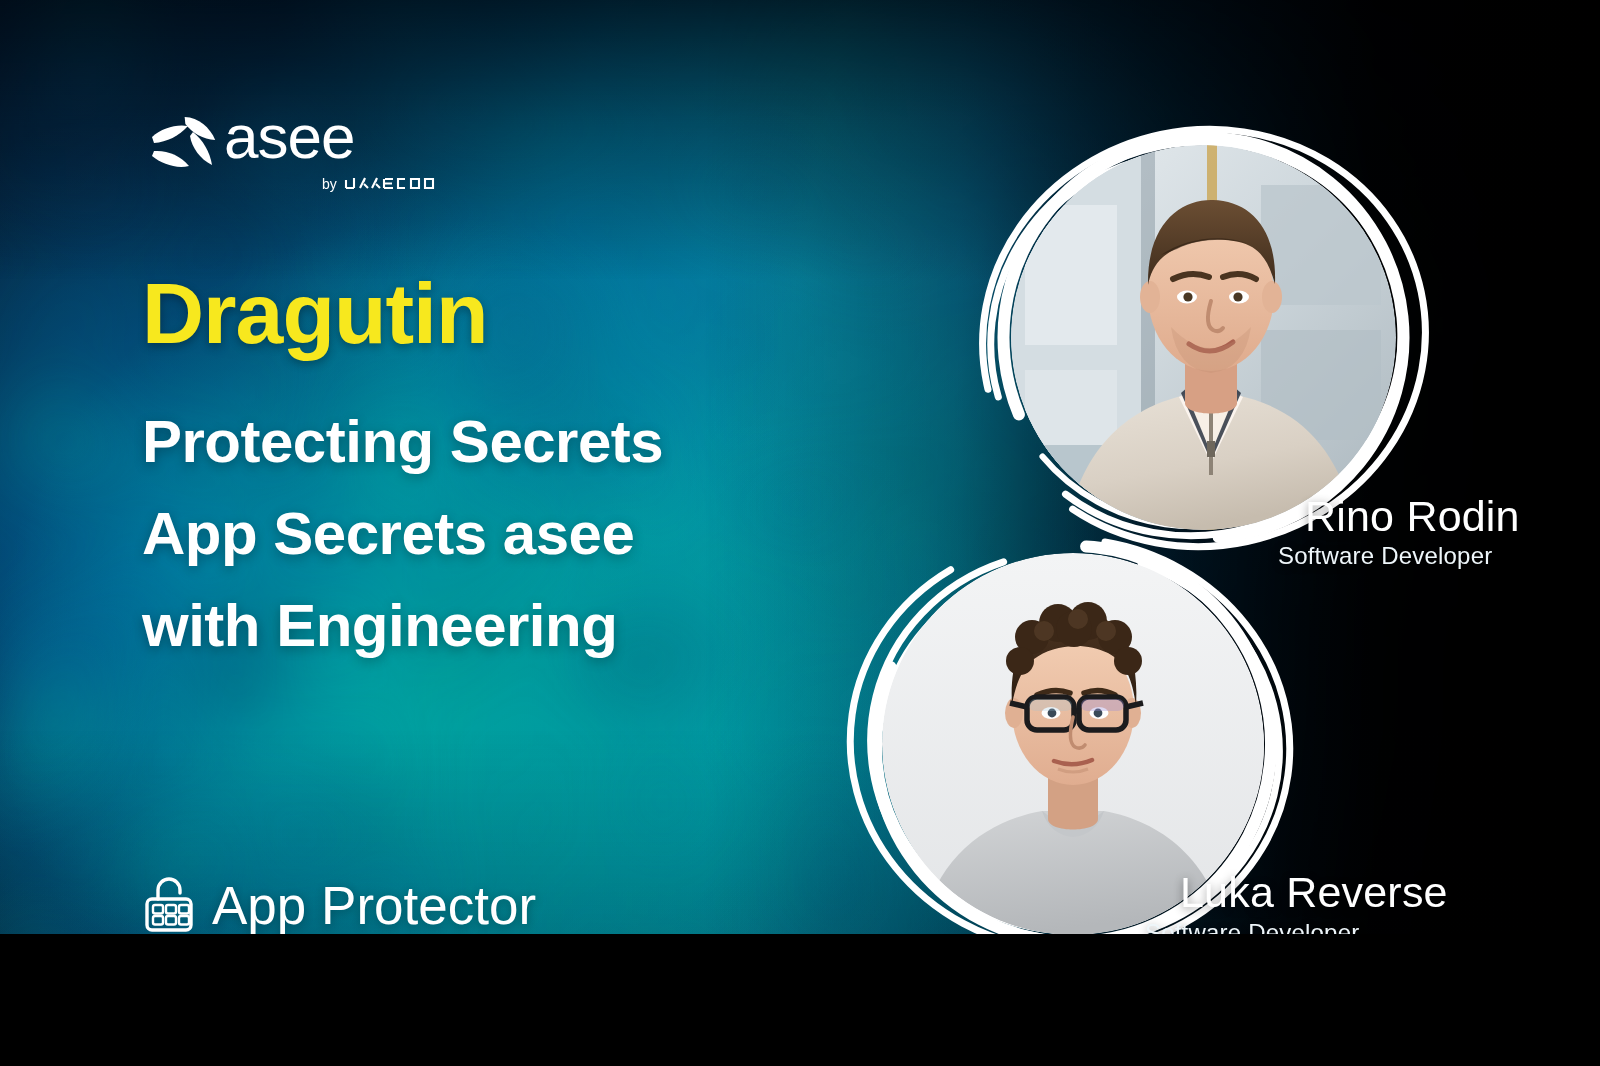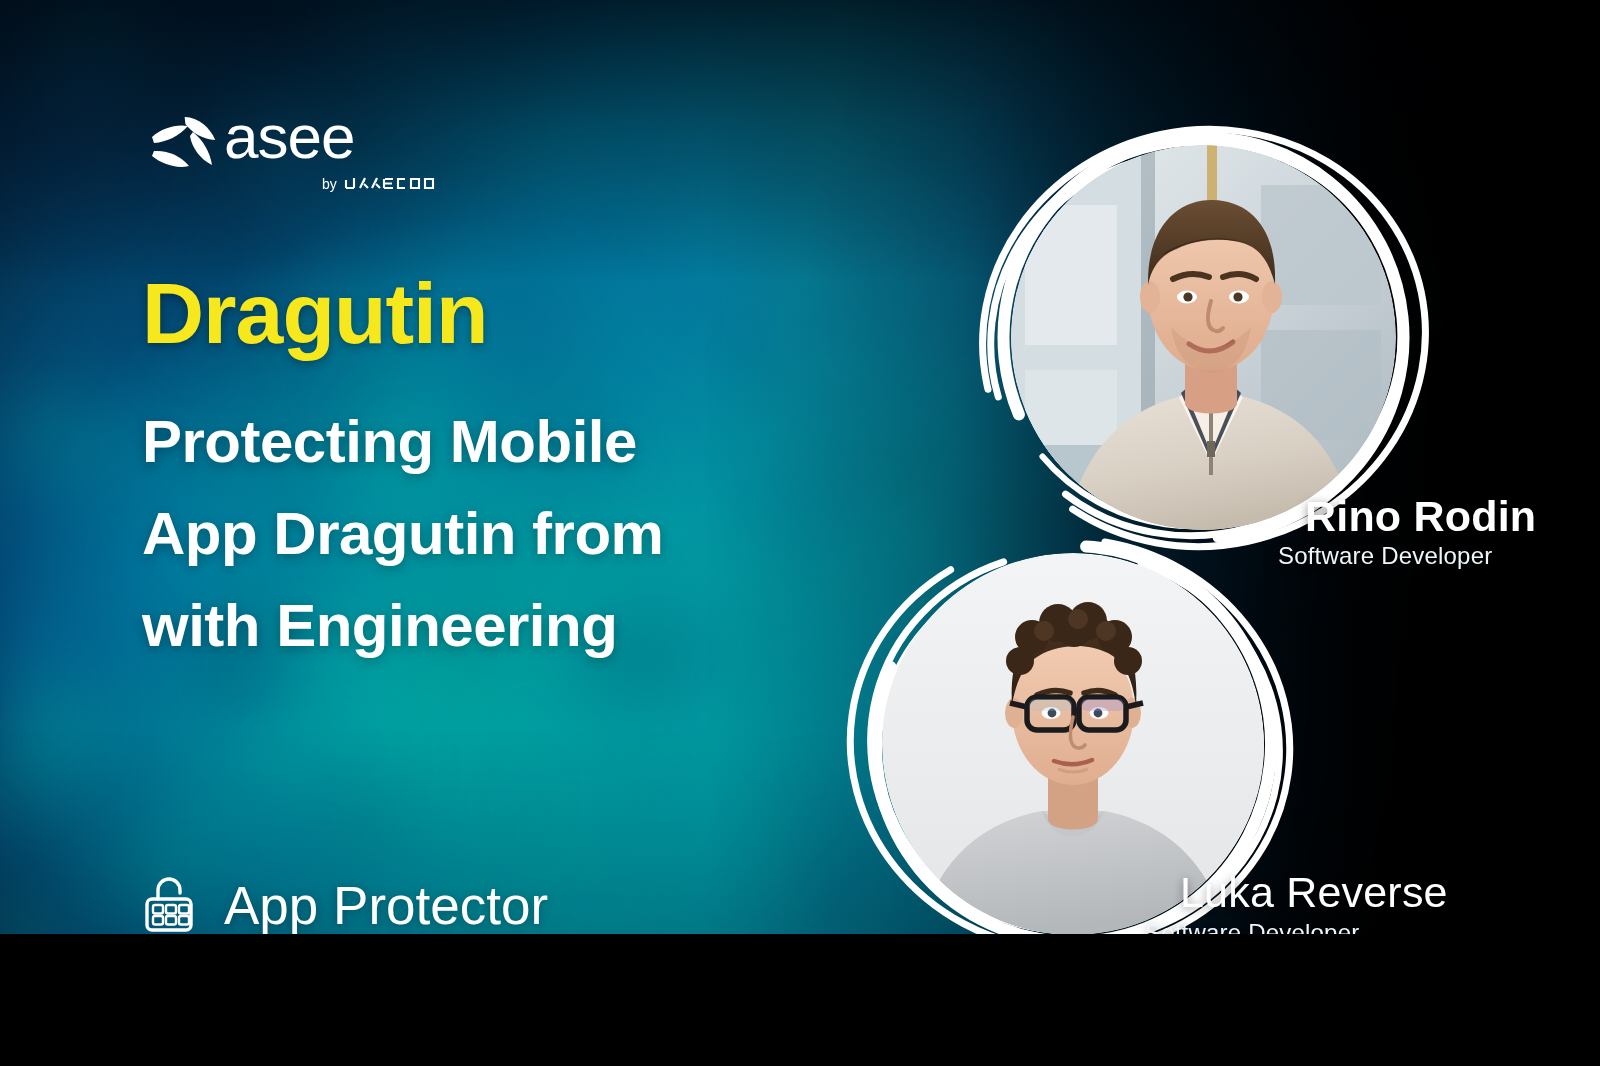--- a/index.html
+++ b/index.html
@@ -431,7 +431,7 @@
   <div class="kicker">Dragutin</div>
 
   <div class="headline">
-    <span class="ln">Protecting Mobile</span>
+    <span class="ln">Protecting Secrets</span>
     <span class="ln">App Dragutin from</span>
     <span class="ln">with Engineering</span>
   </div>

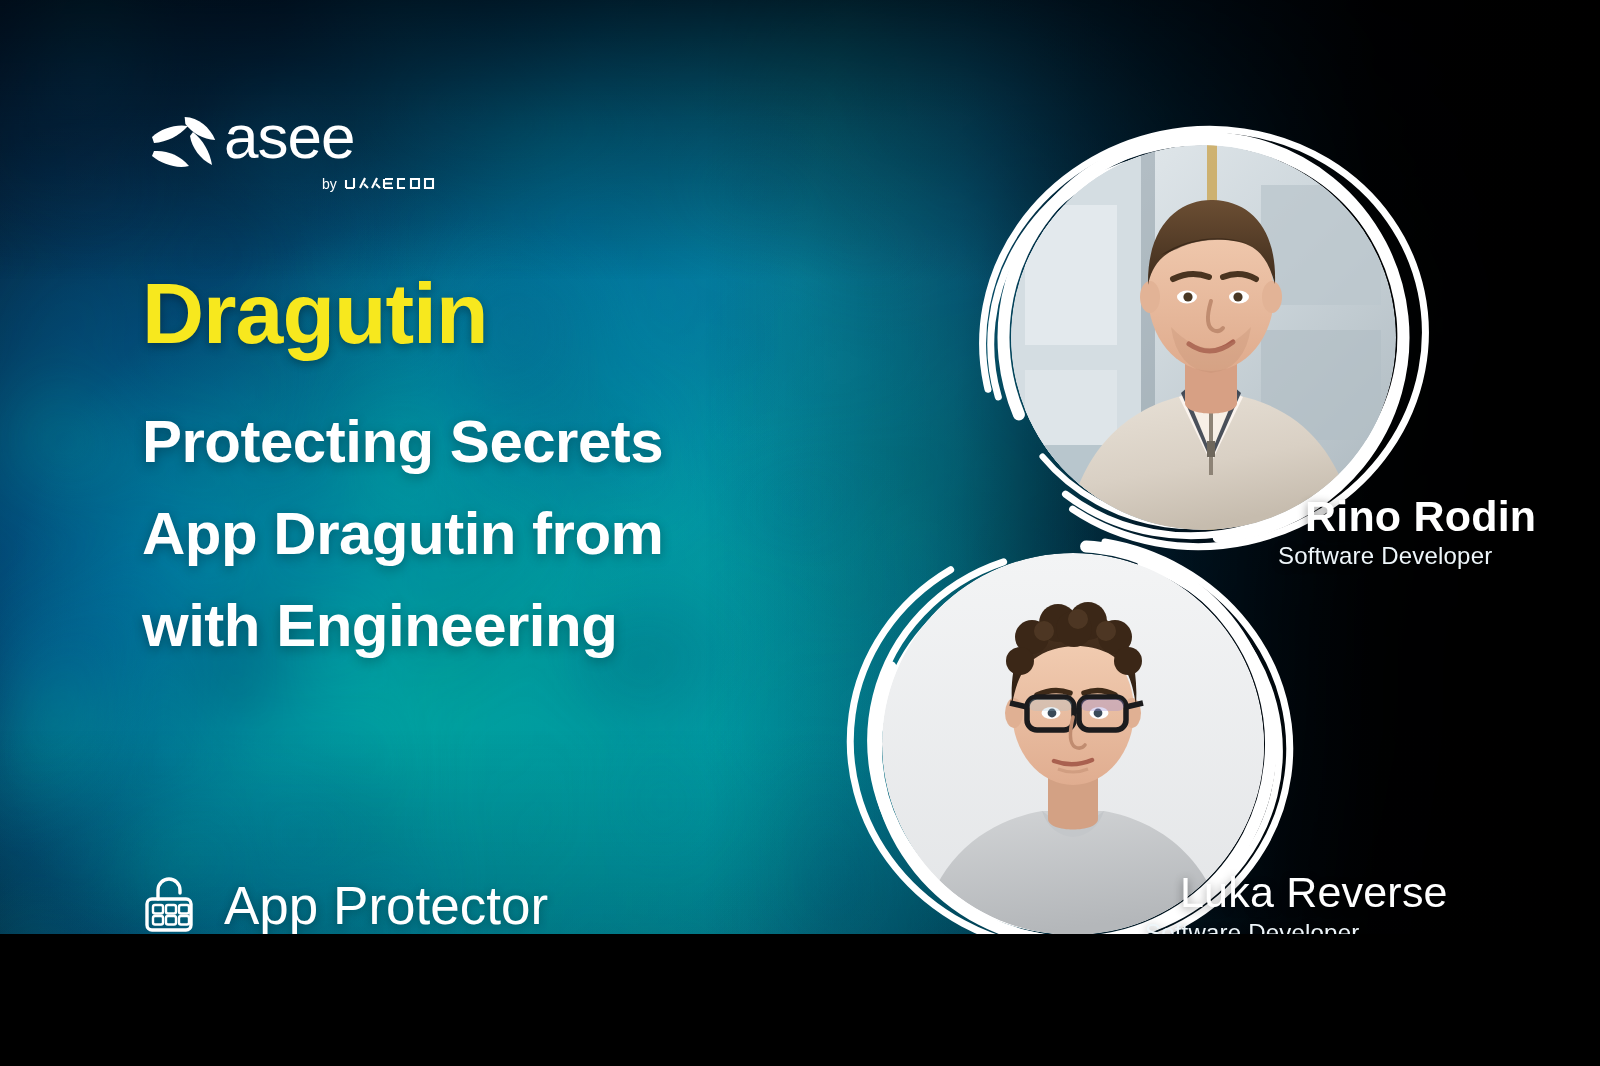--- a/index.html
+++ b/index.html
@@ -432,7 +432,7 @@
 
   <div class="headline">
     <span class="ln">Protecting Secrets</span>
-    <span class="ln">App Dragutin from</span>
+    <span class="ln">App Secrets asee</span>
     <span class="ln">with Engineering</span>
   </div>
 

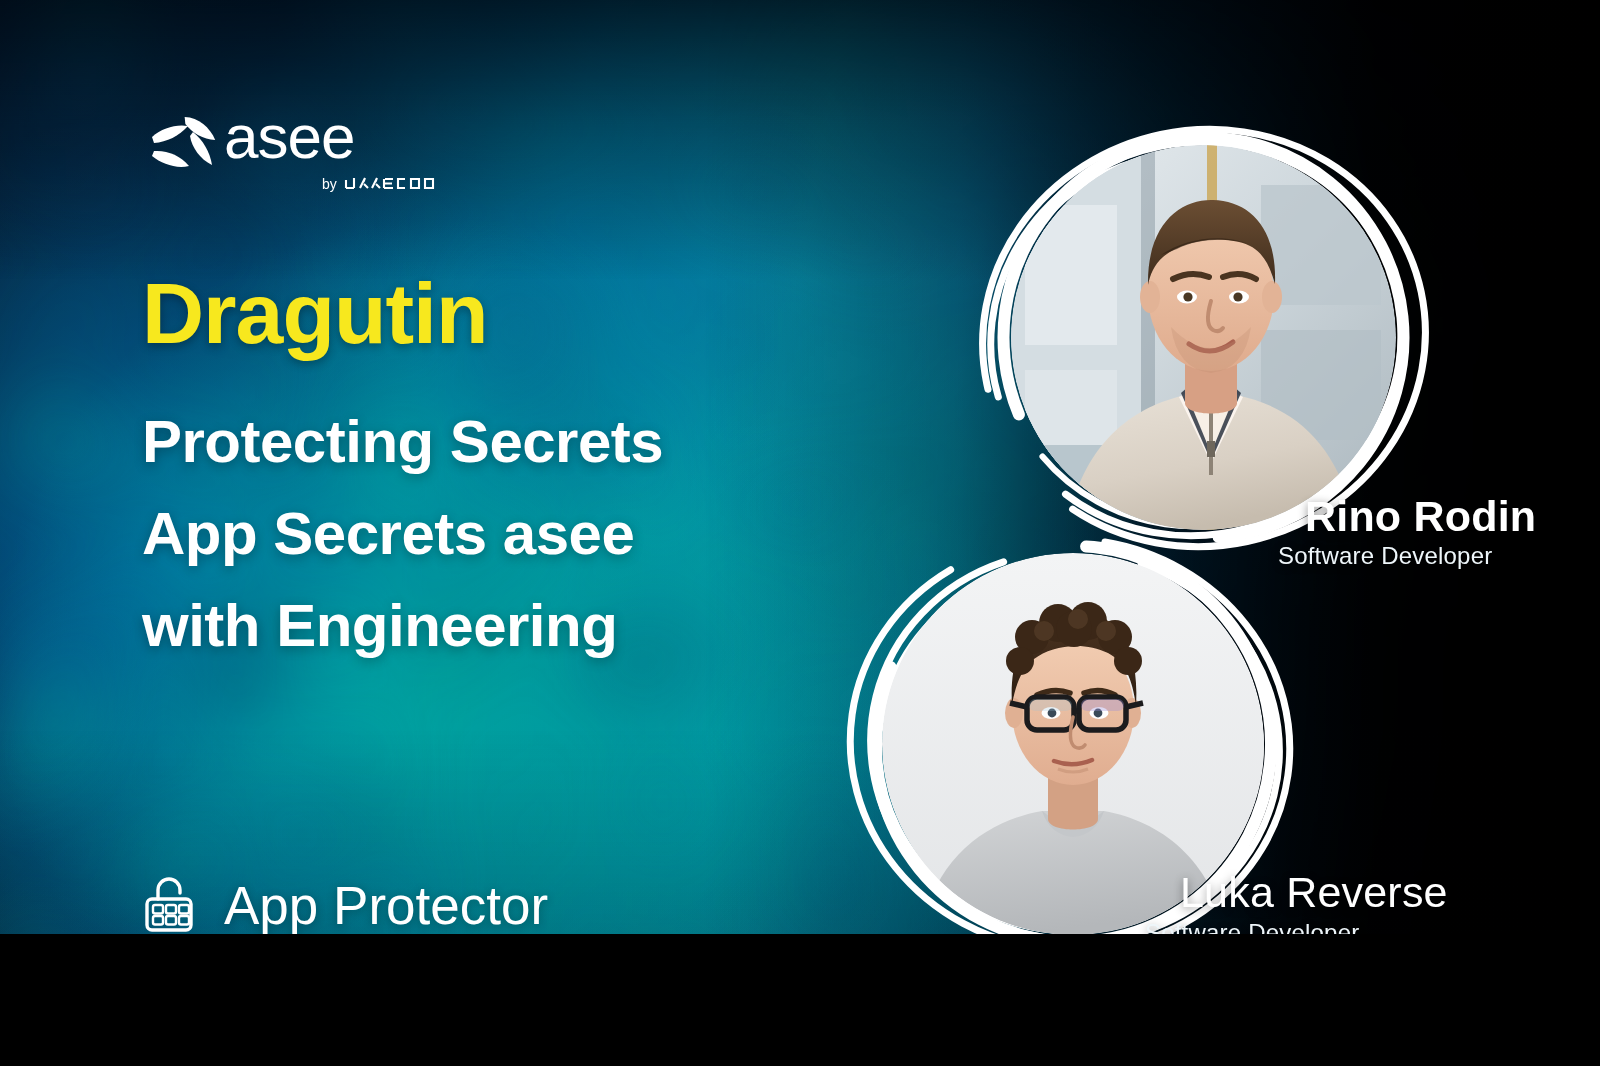--- a/index.html
+++ b/index.html
@@ -159,7 +159,7 @@
   
   #speaker-1 { left: 880px; top: 90px; width: 600px; height: 500px; }
   #speaker-1 .photo { left: 131px; top: 55px; width: 385px; height: 385px; }
-  #speaker-1 .sp-name { left: 425px; top: 402px; font-weight: bold; }
+  #speaker-1 .sp-name { left: 425px; top: 402px; }
   #speaker-1 .sp-role { left: 398px; top: 452px; }
 
   

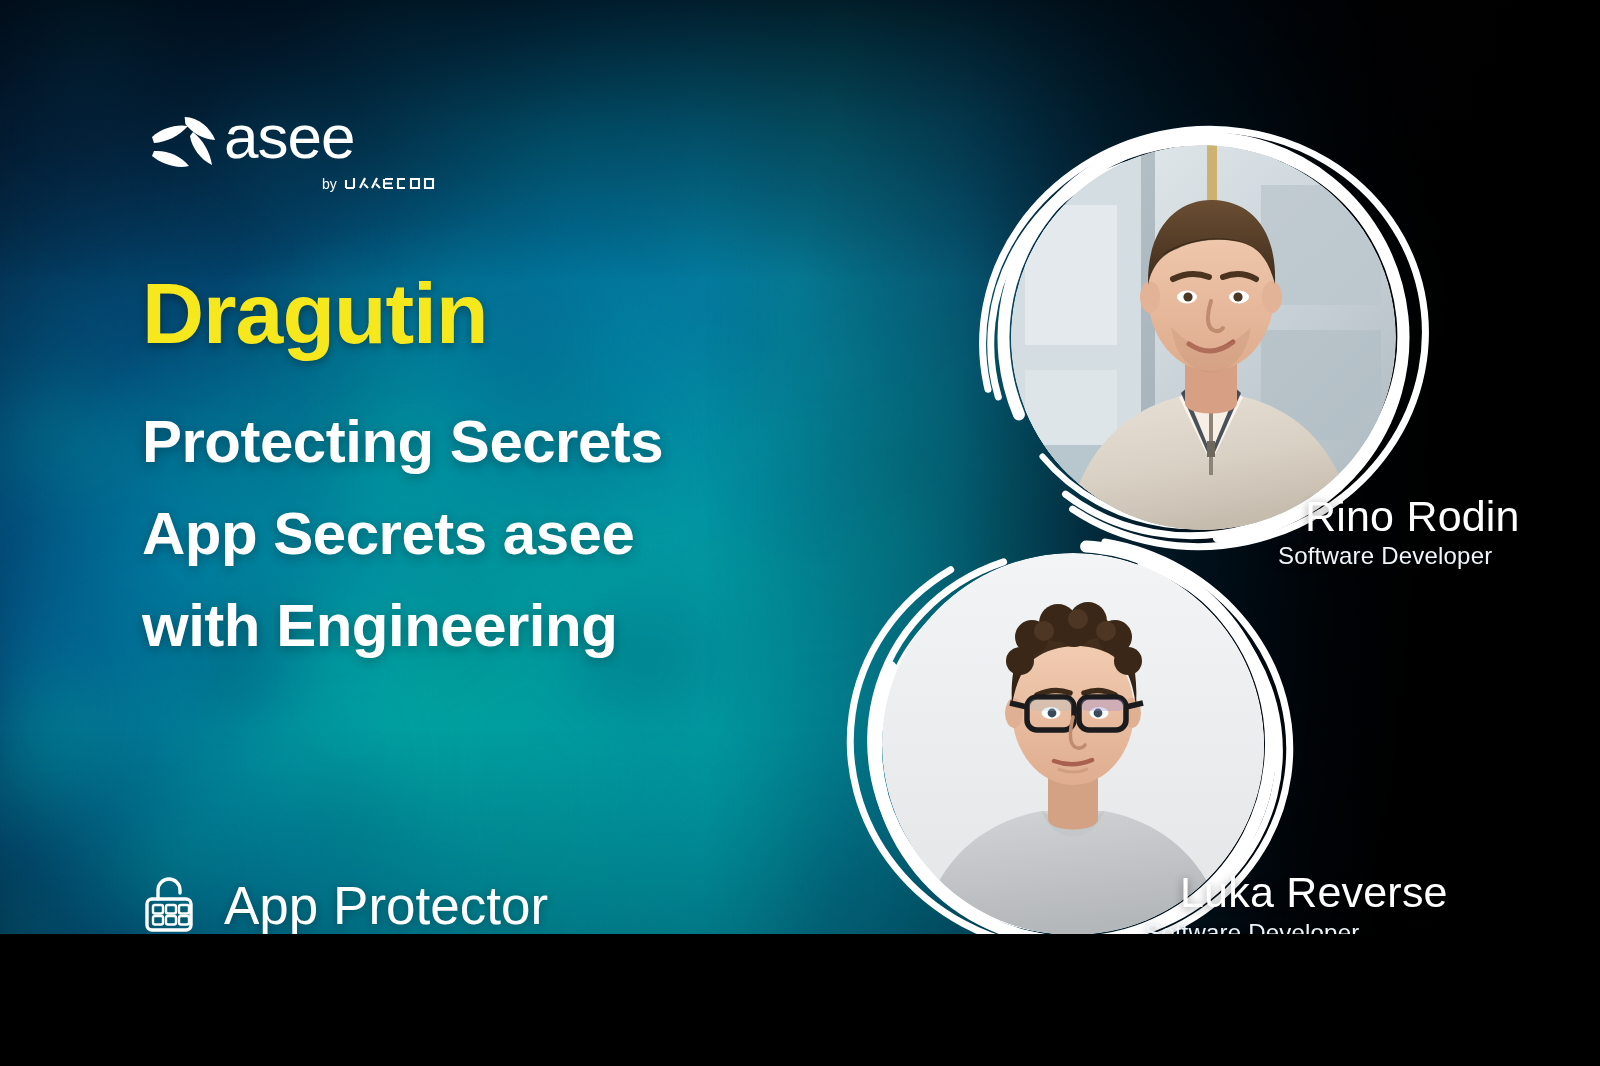--- a/index.html
+++ b/index.html
@@ -114,7 +114,7 @@
     top: 872px;
     display: flex;
     align-items: center;
-    gap: 20px;
+    gap: 8px;
   }
   .product-icon { width: 66px; height: 66px; display: block; }
   .product-name {

